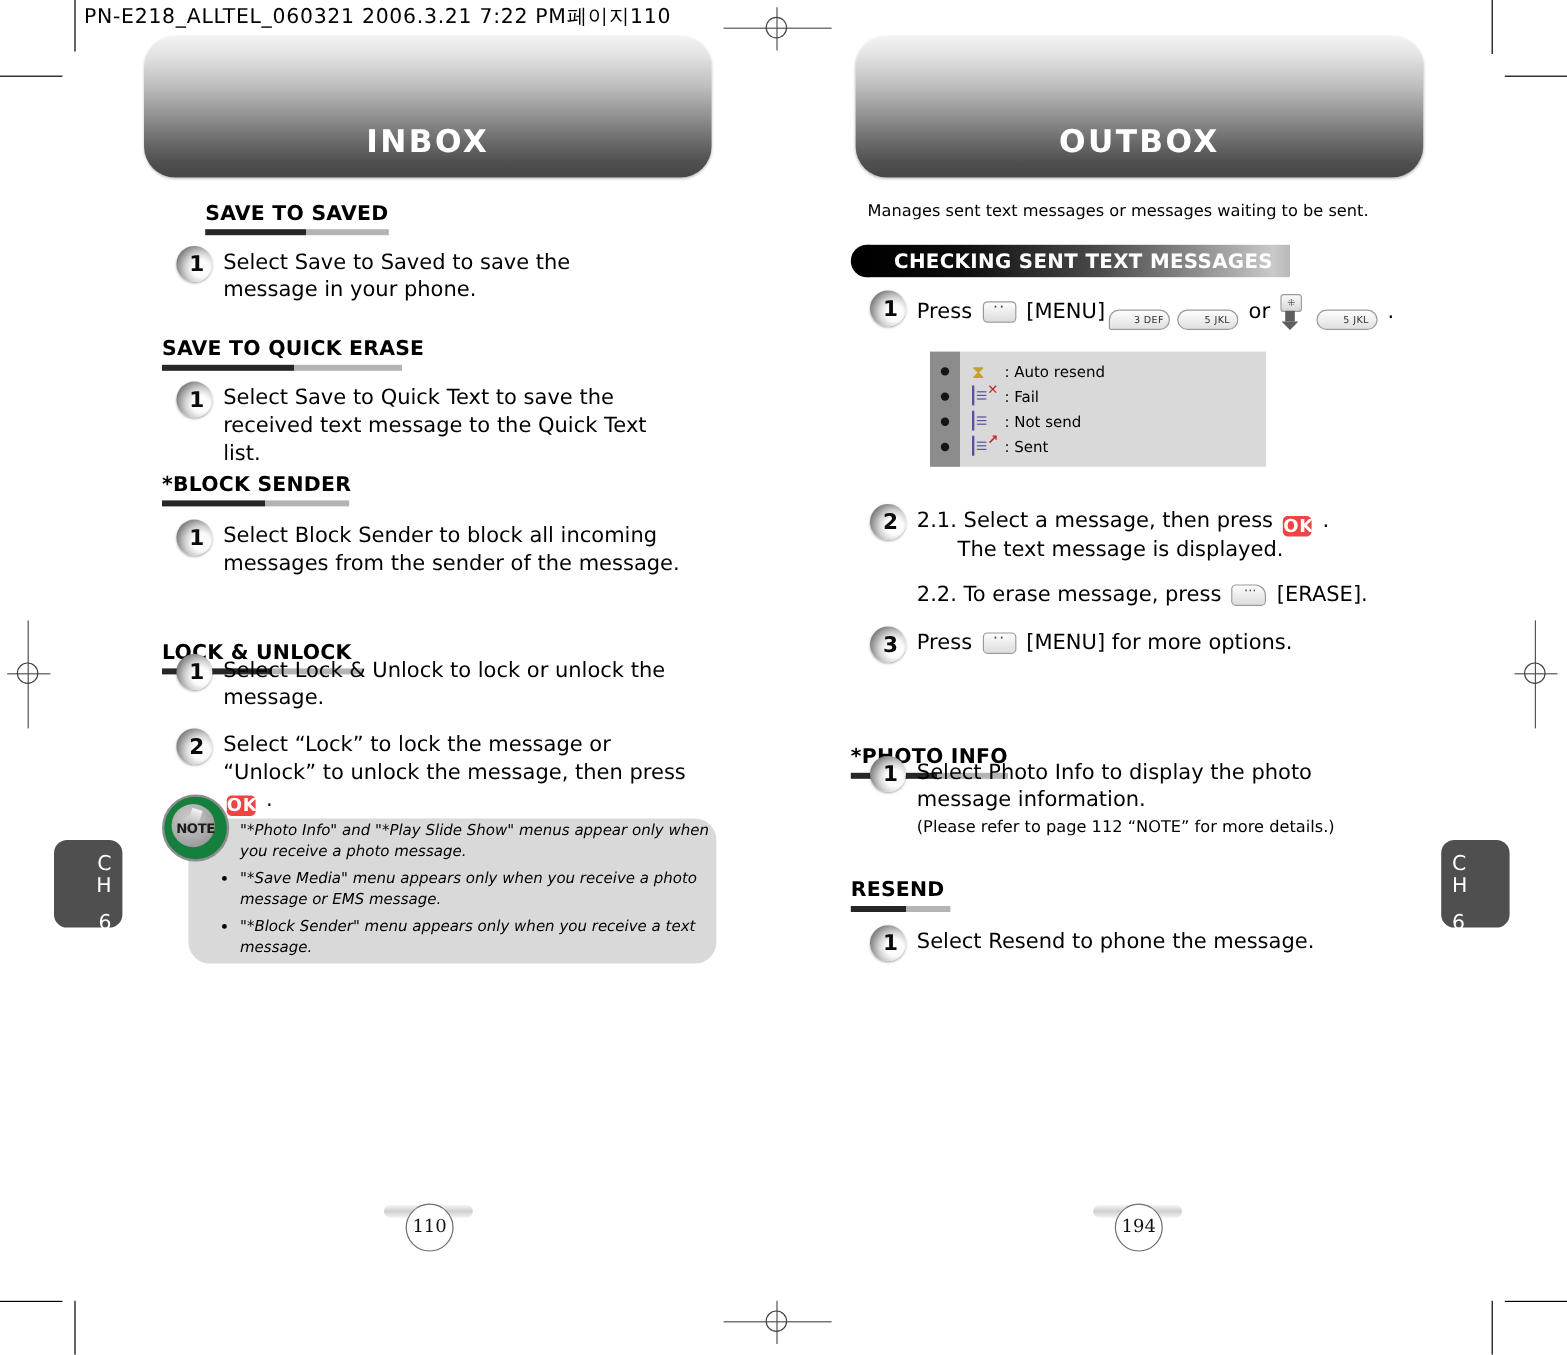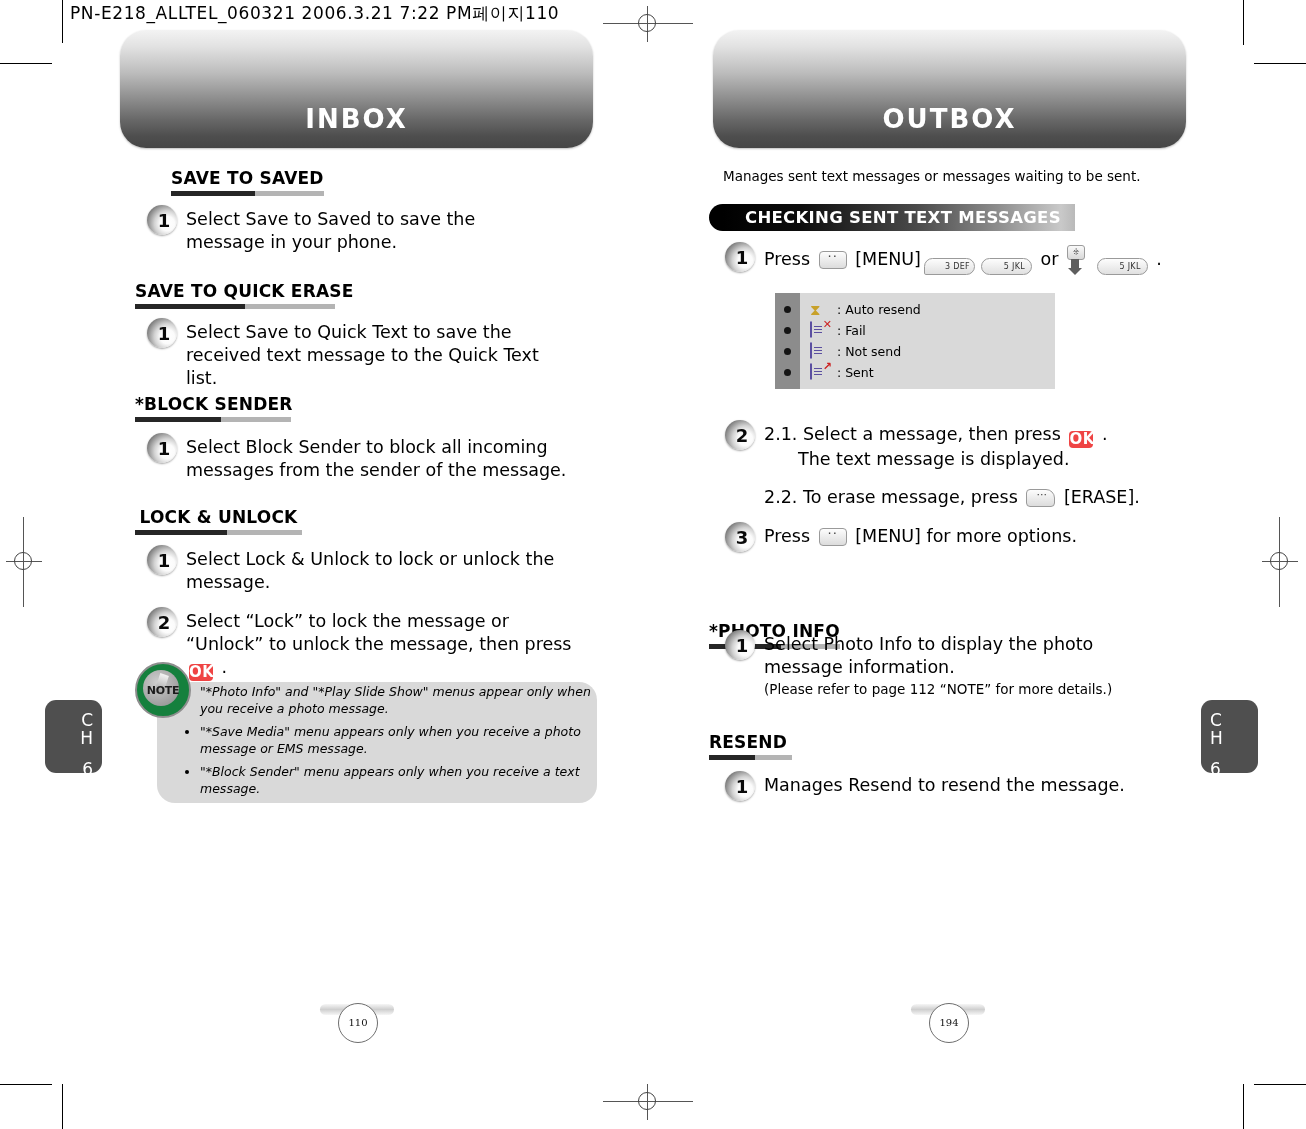--- a/index.html
+++ b/index.html
@@ -209,7 +209,7 @@
     <div class="stxt">Select Block Sender to block all incoming messages from the sender of the message.</div>
   </div>
 
-  <div class="sec" style="left:75px;top:507px;text-align:center;">
+  <div class="sec" style="left:75px;top:534px;">
     <div class="h">LOCK &amp; UNLOCK</div>
     <div class="ul w4"></div>
   </div>

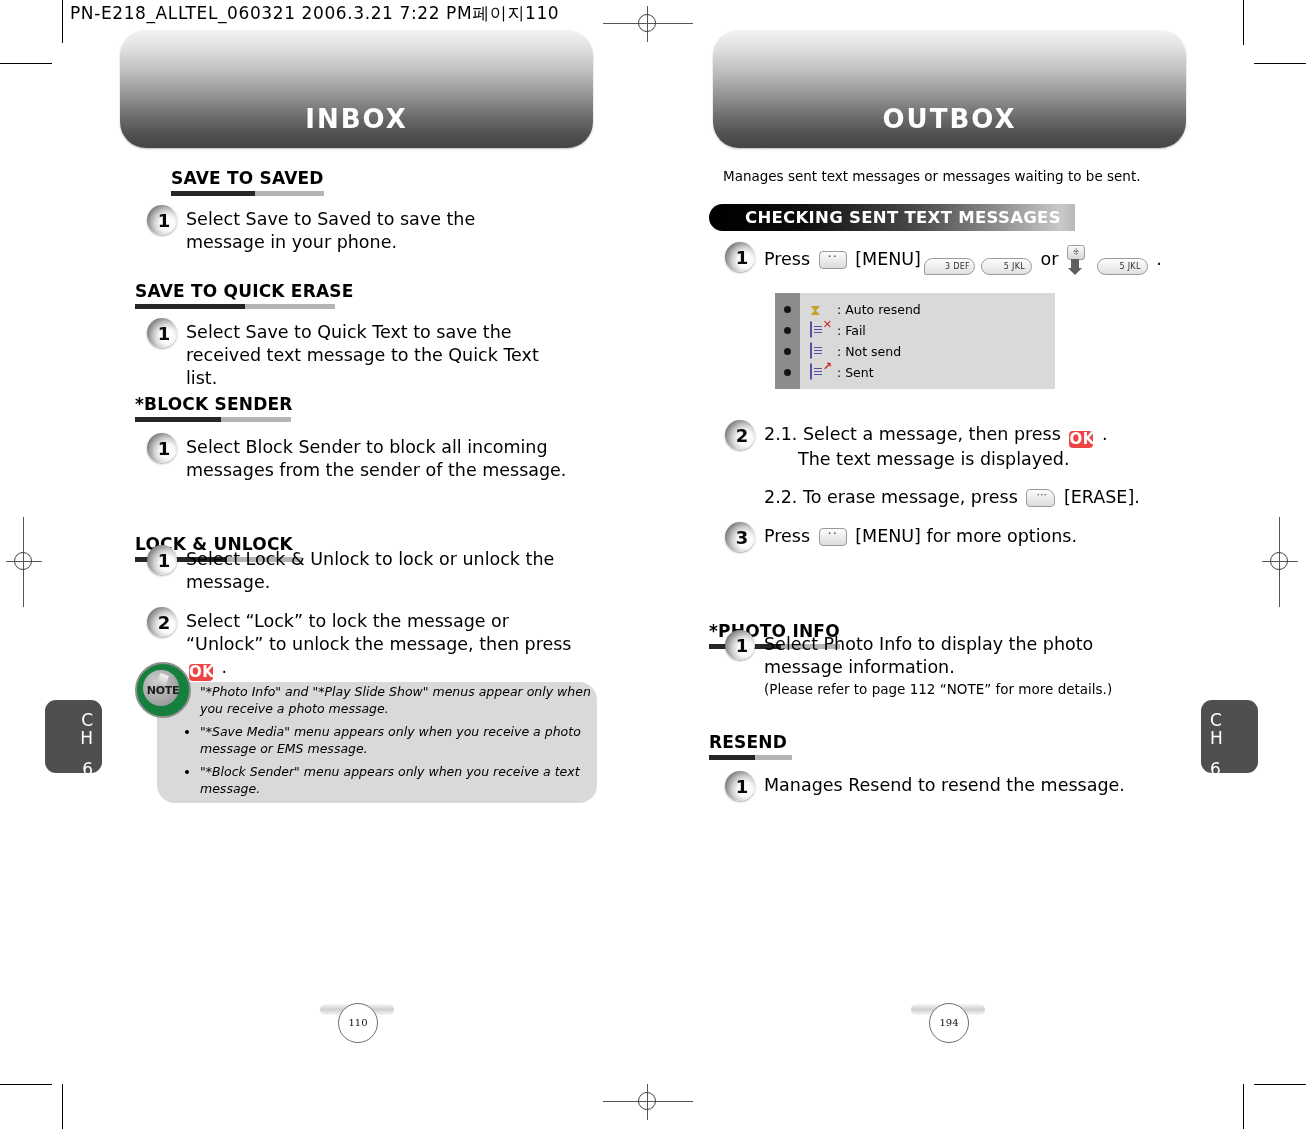--- a/index.html
+++ b/index.html
@@ -359,7 +359,7 @@
     <div class="ball">
         <span>1</span>
       </div>
-    <div class="stxt">Manages Resend to resend the message.</div>
+    <div class="stxt">Select Resend to phone the message.</div>
   </div>
 
   <div class="chtab rt" style="left:548px;top:700px;">

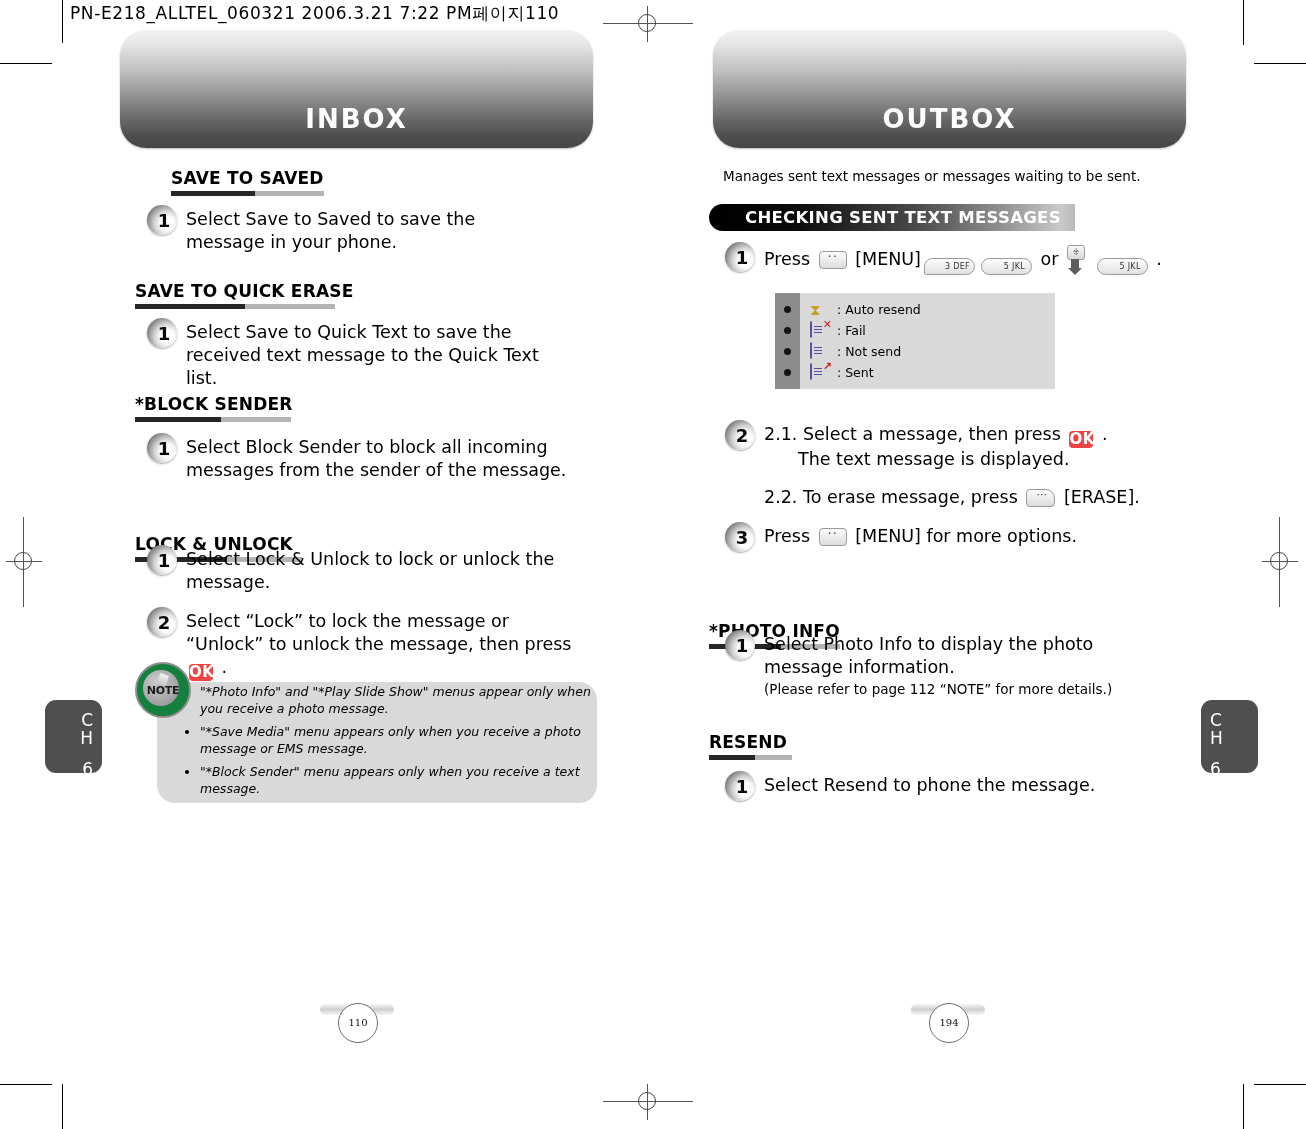--- a/index.html
+++ b/index.html
@@ -127,7 +127,7 @@
 
   
   .pgnum{position:absolute;width:38px;height:38px;border-radius:50%;
-      border:1px solid #6e6e6e;background:#fff;font-size:10px;color:#111;
+      border:1px solid #6e6e6e;background:#fff;font-size:15px;color:#111;
       text-align:center;line-height:37px;font-family:"DejaVu Serif","Liberation Serif",serif;
       z-index:2;}
   .pgwing{position:absolute;width:74px;height:11px;top:14px;

